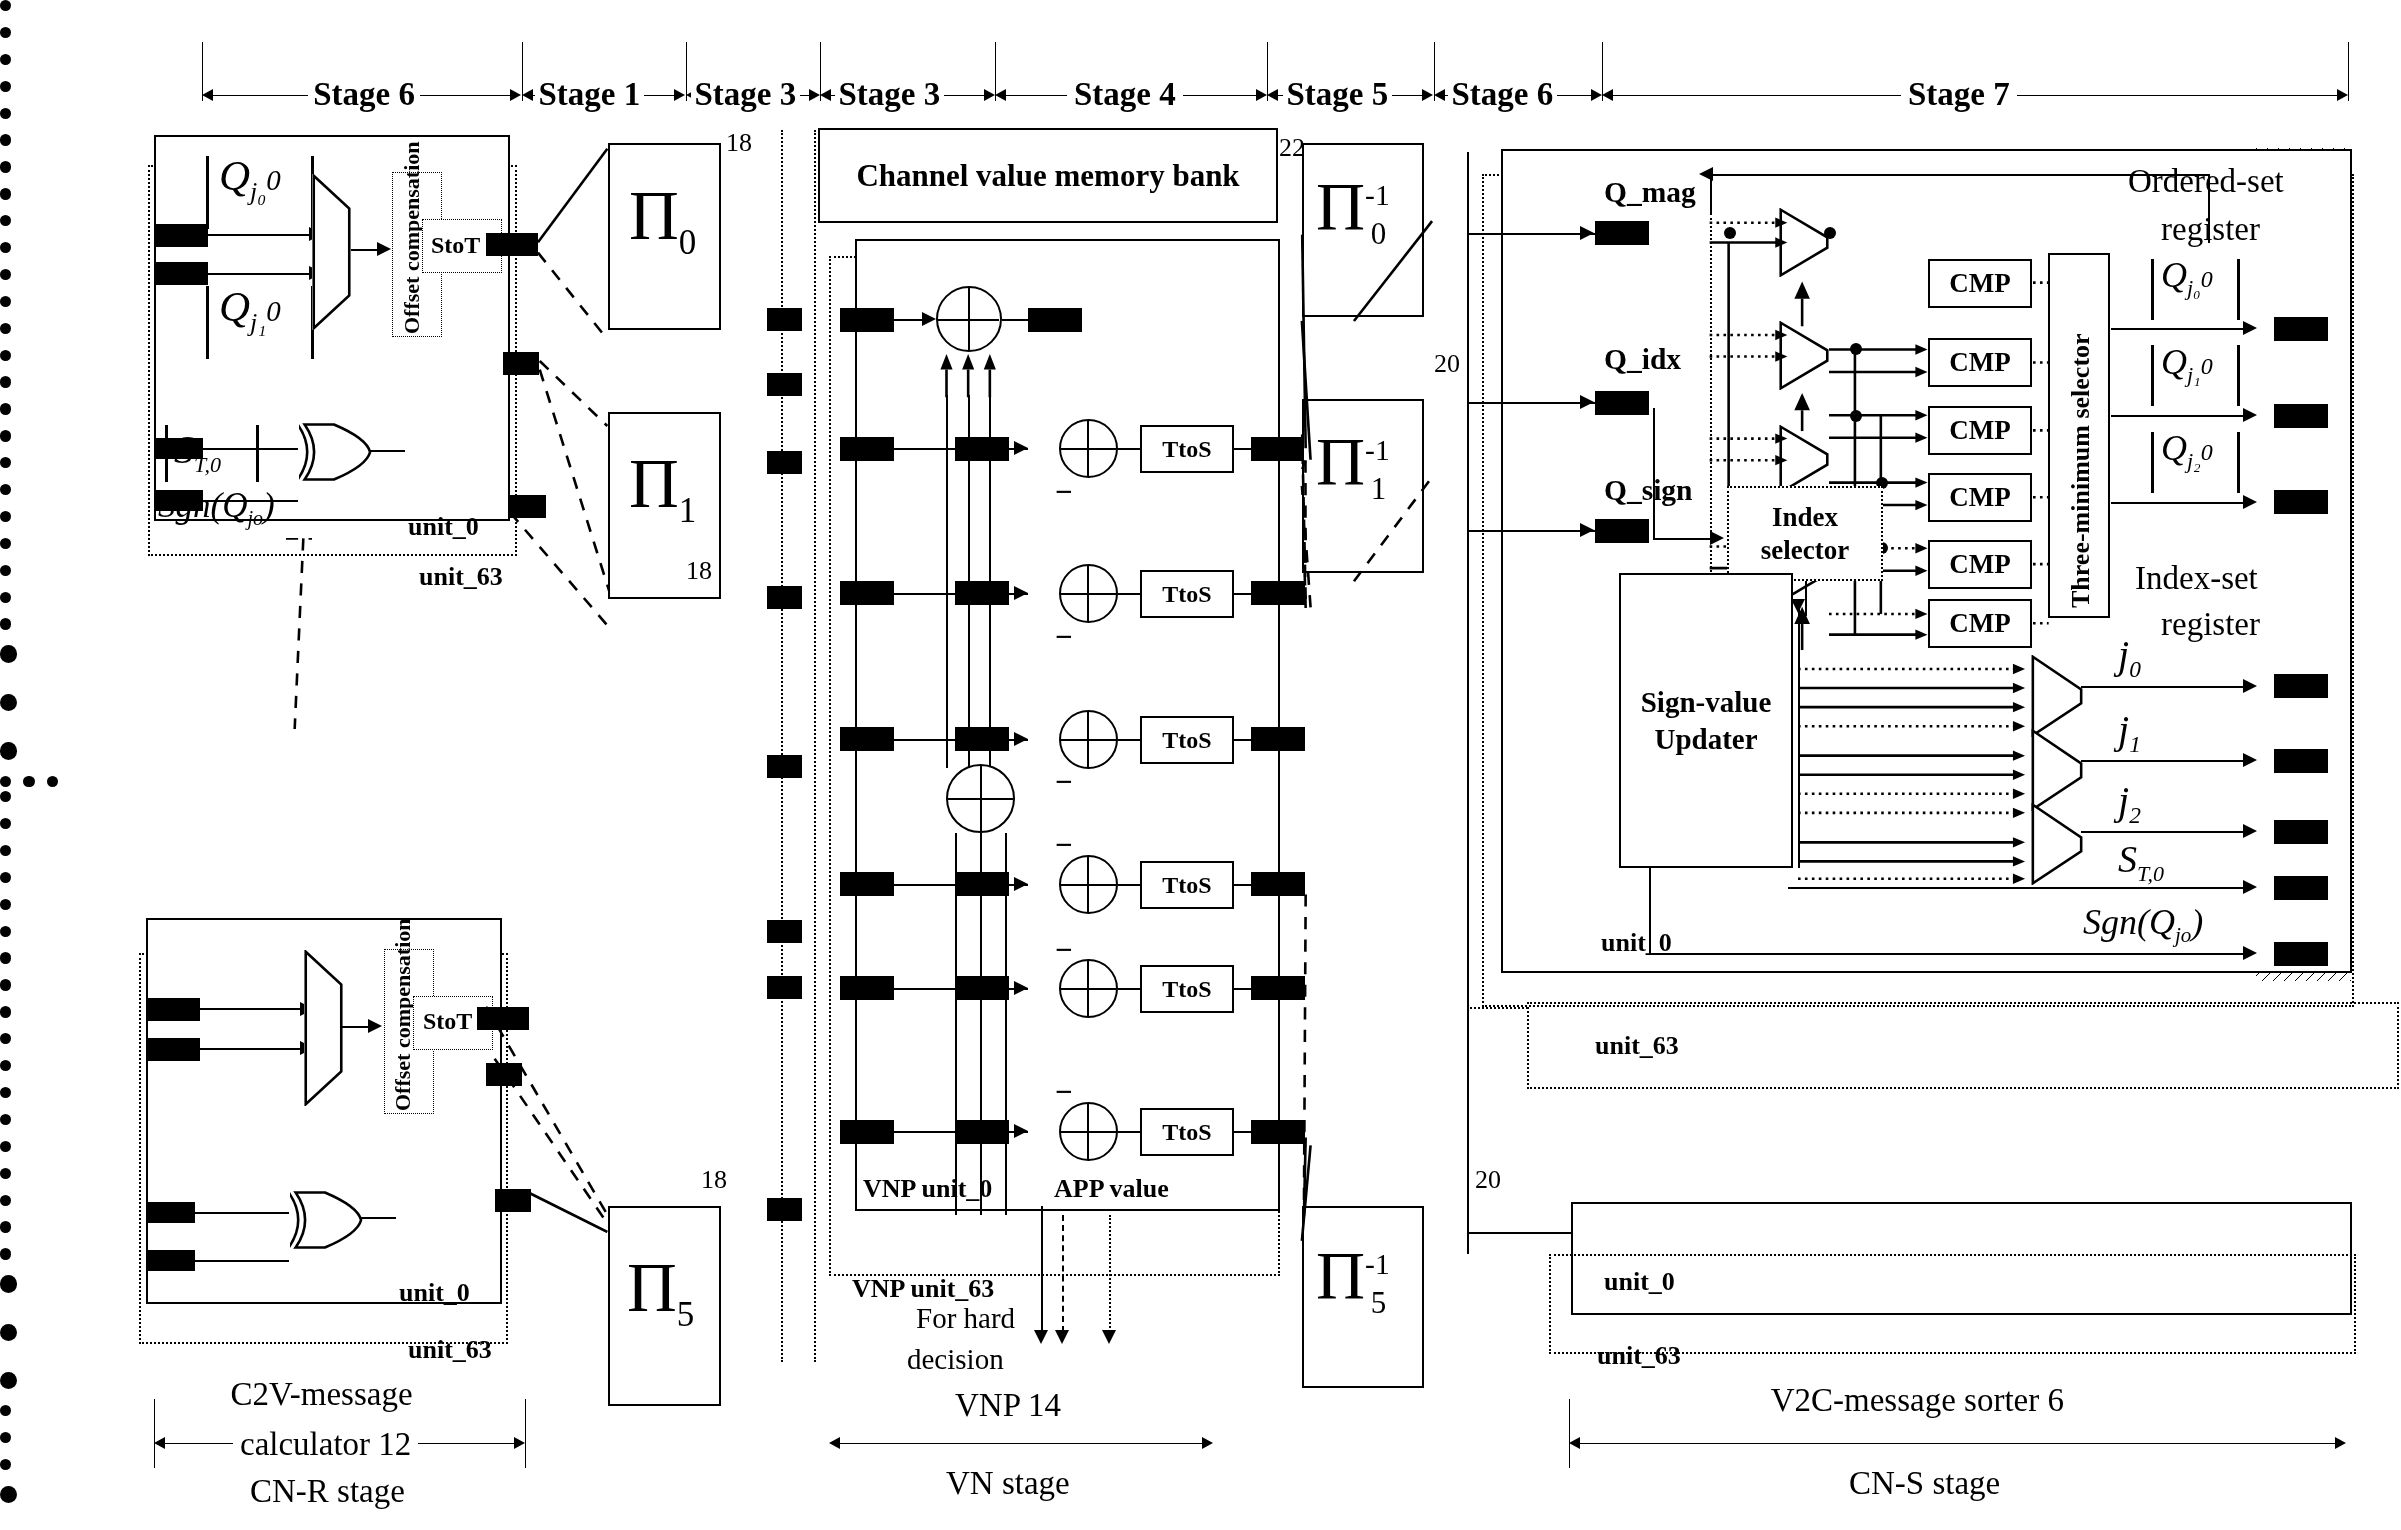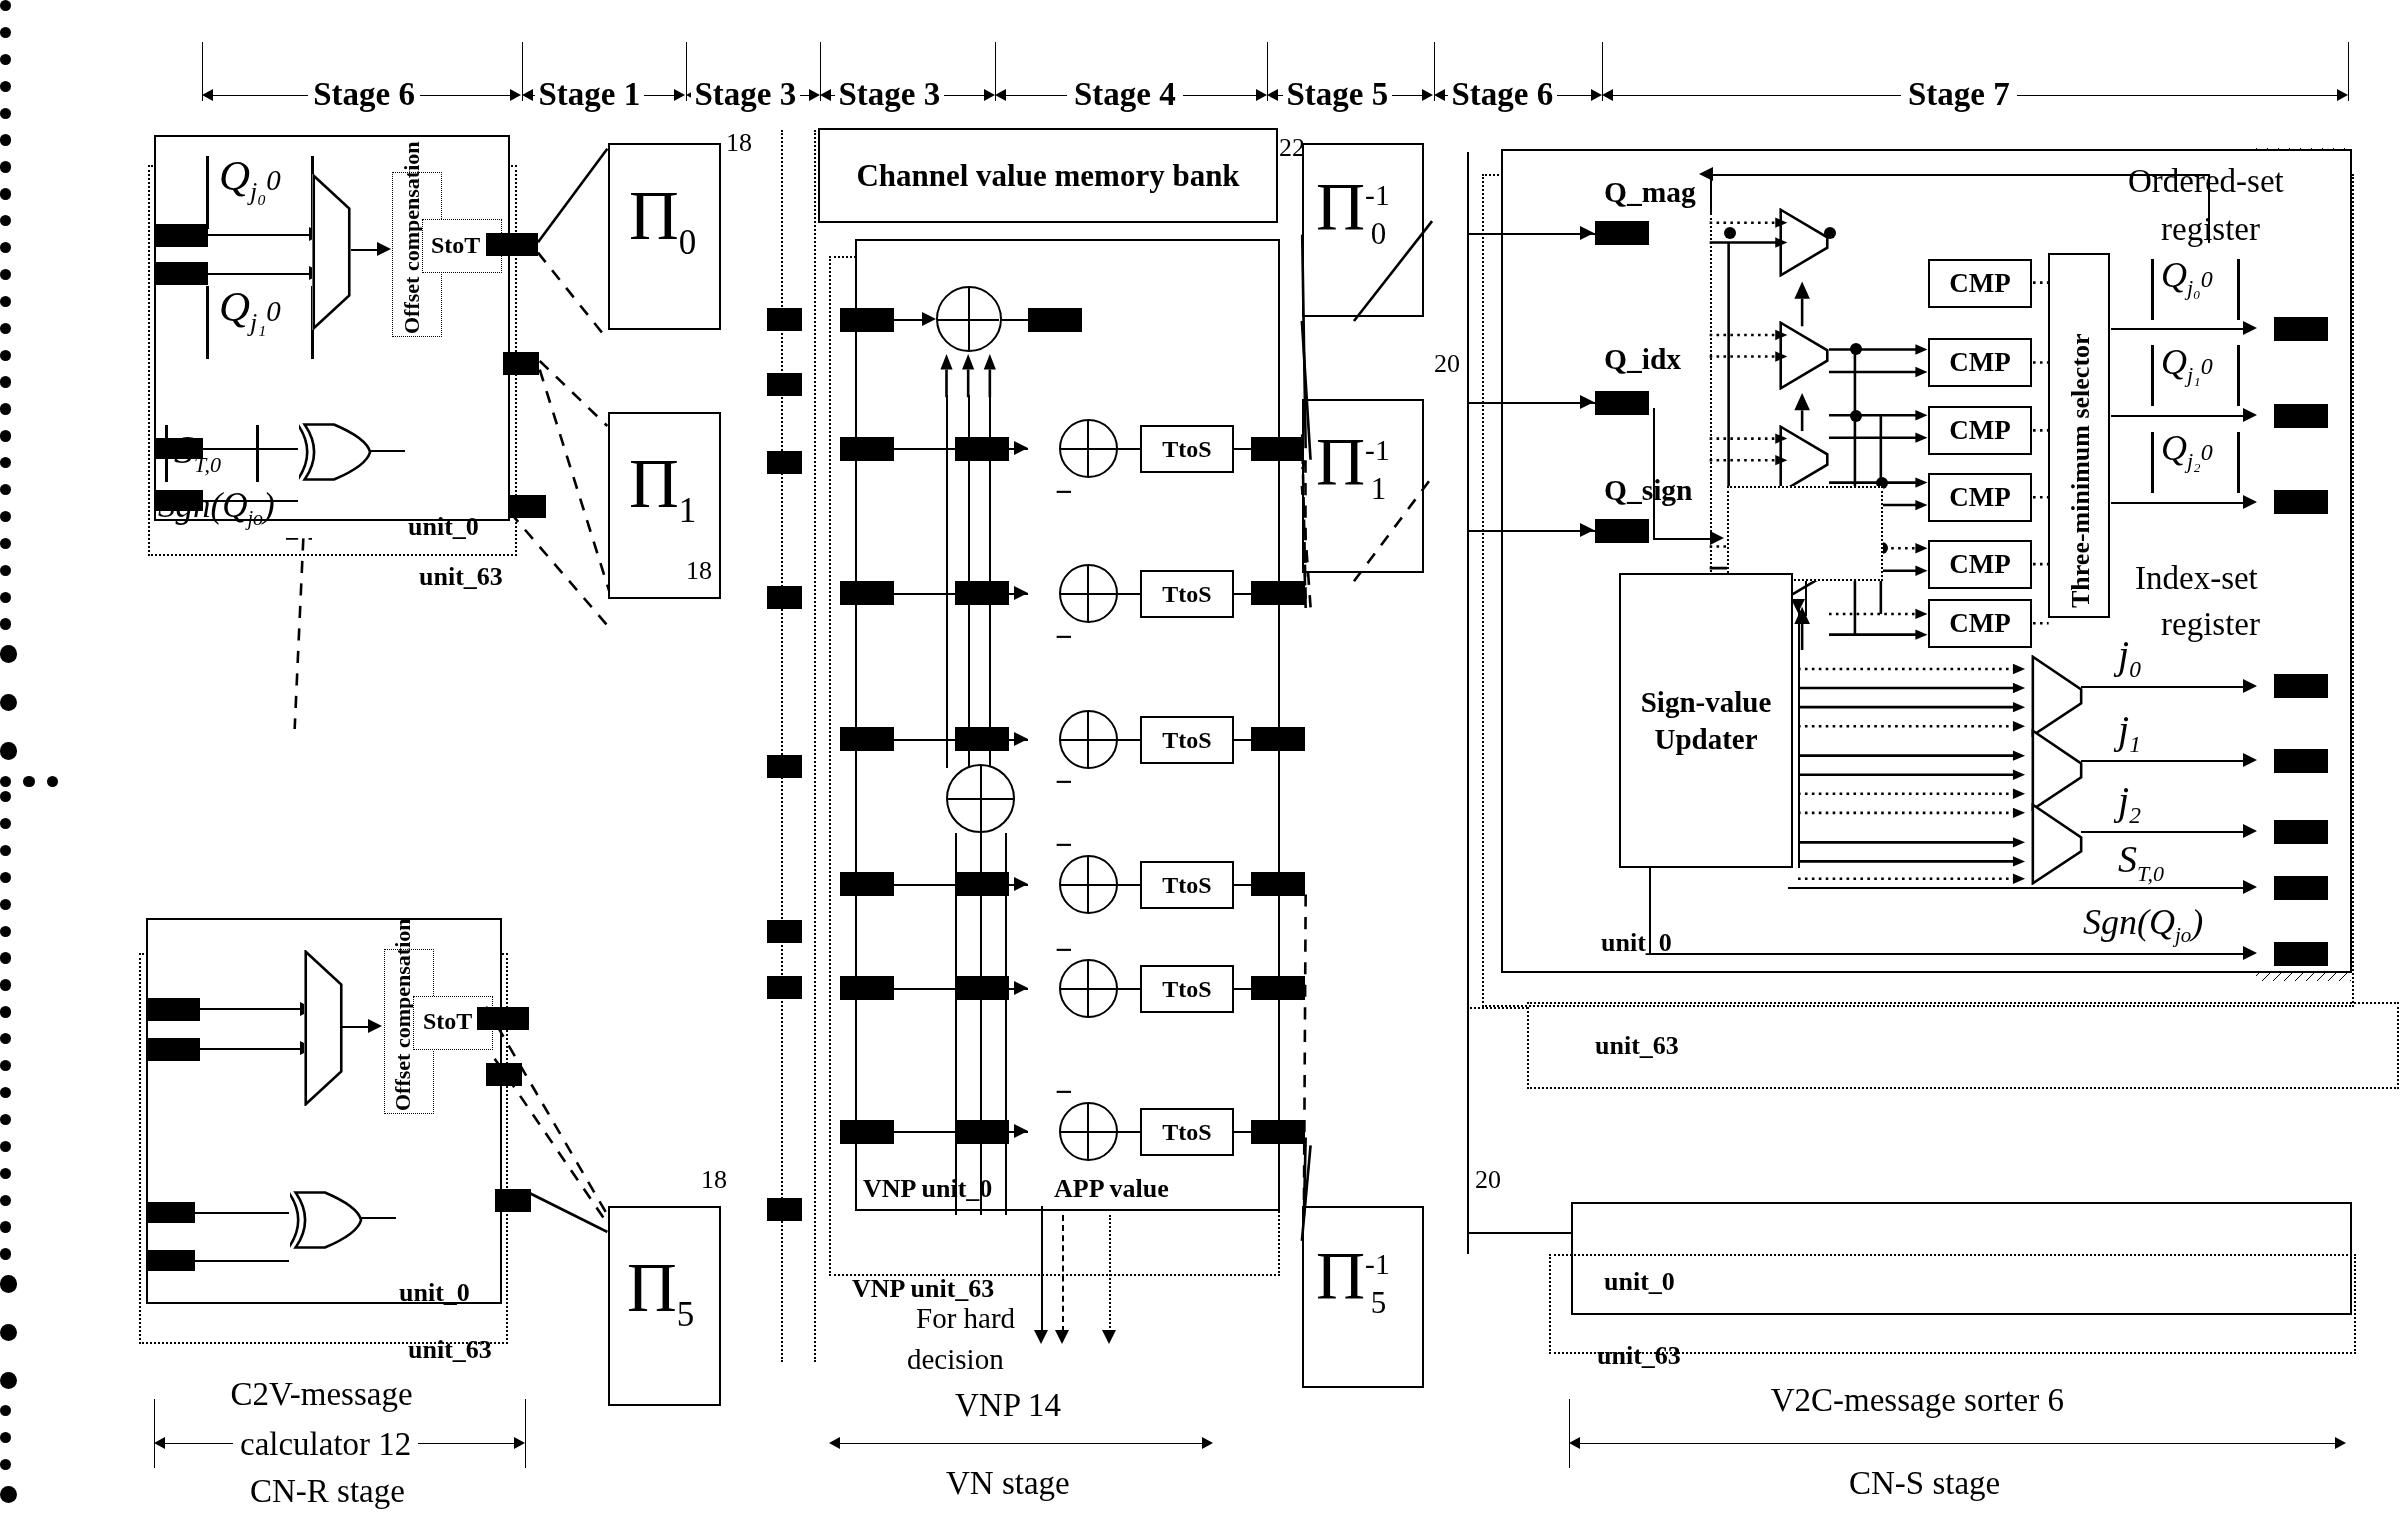--- a/index.html
+++ b/index.html
@@ -653,6 +653,10 @@
   </div>
 
   <div class="box" style="left:1727px;top:486px;width:156px;height:95px;border-style:dotted;"></div>
+  <div class="ctr bold" style="left:1727px;top:486px;width:156px;height:95px;font-size:27px;line-height:1.2;flex-direction:column;">
+    <span>Index</span>
+    <span>selector</span>
+  </div>
   <div class="h" style="left:1653px;top:538px;width:59px;"></div>
   <div class="v" style="left:1653px;top:408px;height:132px;"></div>
   <div class="ar ar-r" style="left:1710px;top:531px;"></div>

